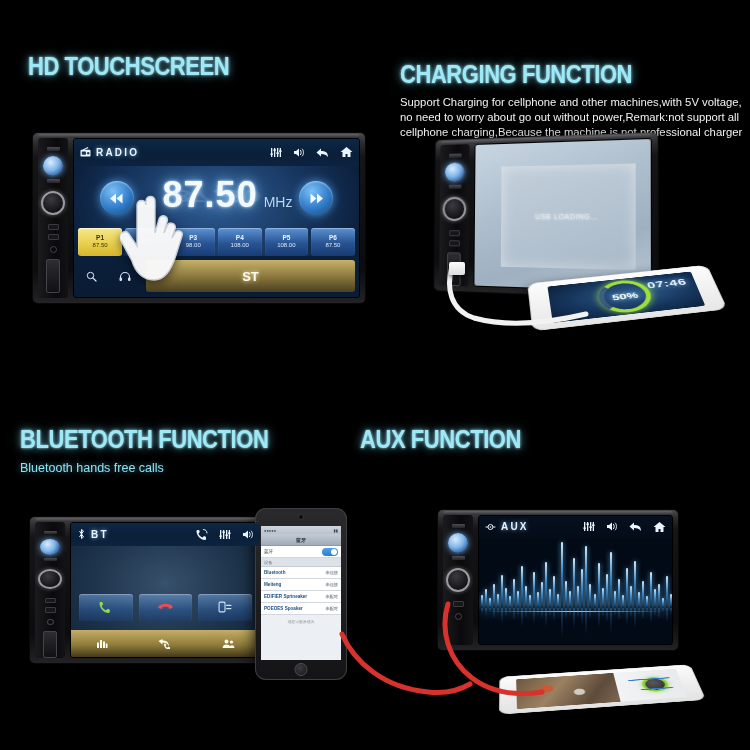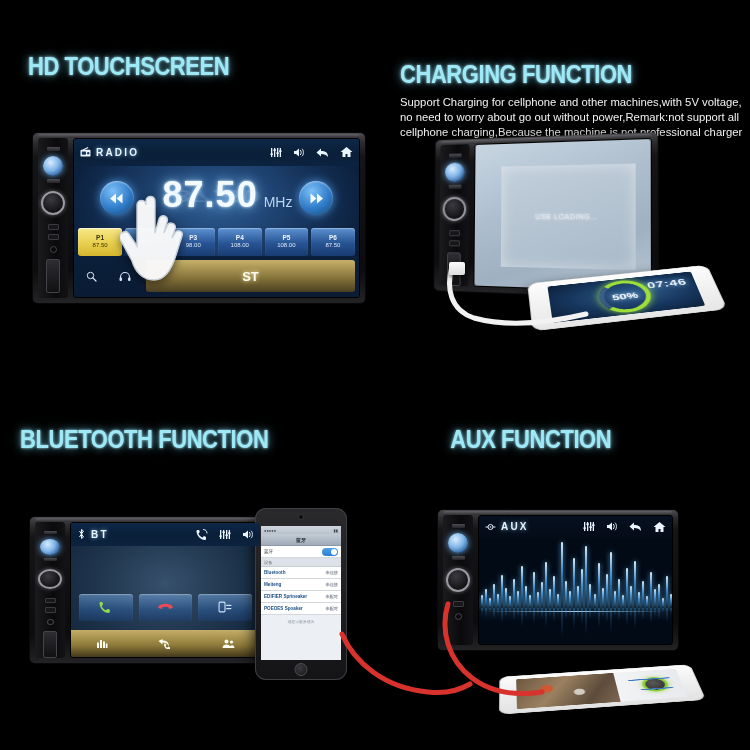--- a/index.html
+++ b/index.html
@@ -704,7 +704,7 @@
   <path d="M6 6 C18 34 48 60 92 64 C110 66 124 62 134 56" stroke="#d8322c" stroke-width="5" fill="none" stroke-linecap="round"></path>
 </svg>
 
-<div class="panel" style="left:360px; top:425px; width:388px;text-align:center;">
+<div class="panel" style="left:360px; top:425px; width:388px;">
   <div class="h-title">AUX FUNCTION</div>
 </div>
 

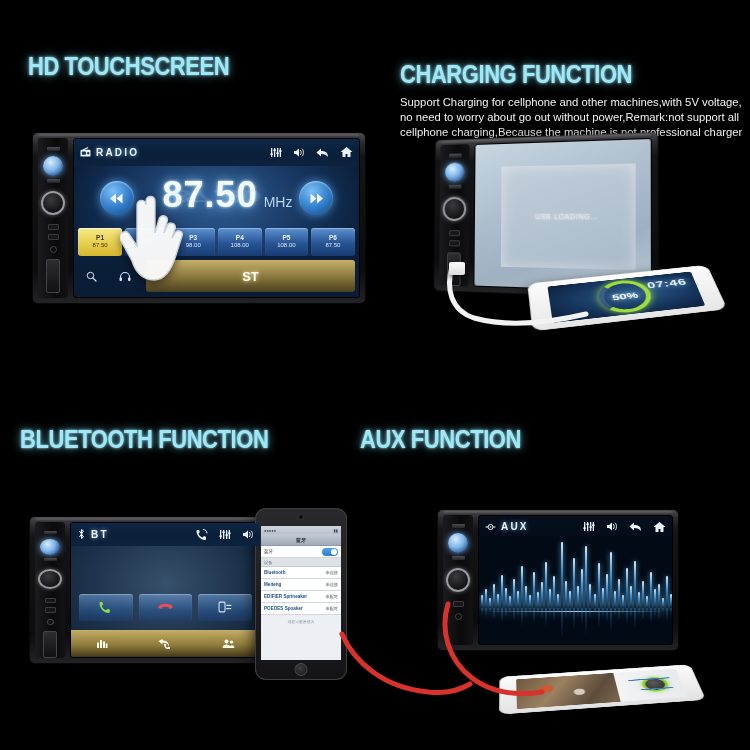--- a/index.html
+++ b/index.html
@@ -557,6 +557,7 @@
 
 <div class="panel" style="left:20px; top:425px; width:345px;">
   <div class="h-title">BLUETOOTH FUNCTION</div>
+  <div class="h-sub-cyan">Bluetooth hands free calls</div>
 </div>
 
 <div class="unit" style="left:30px; top:517px; width:236px; height:146px;">

